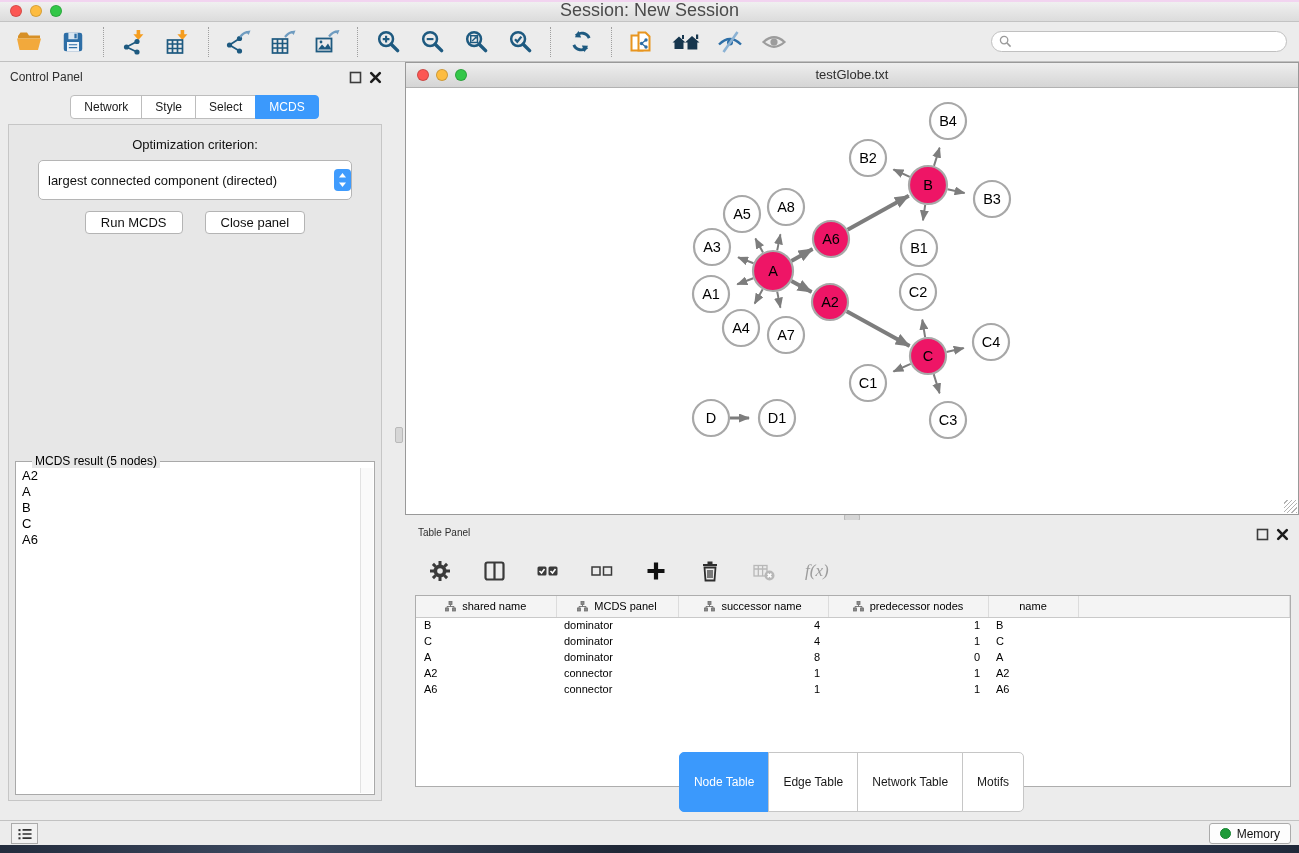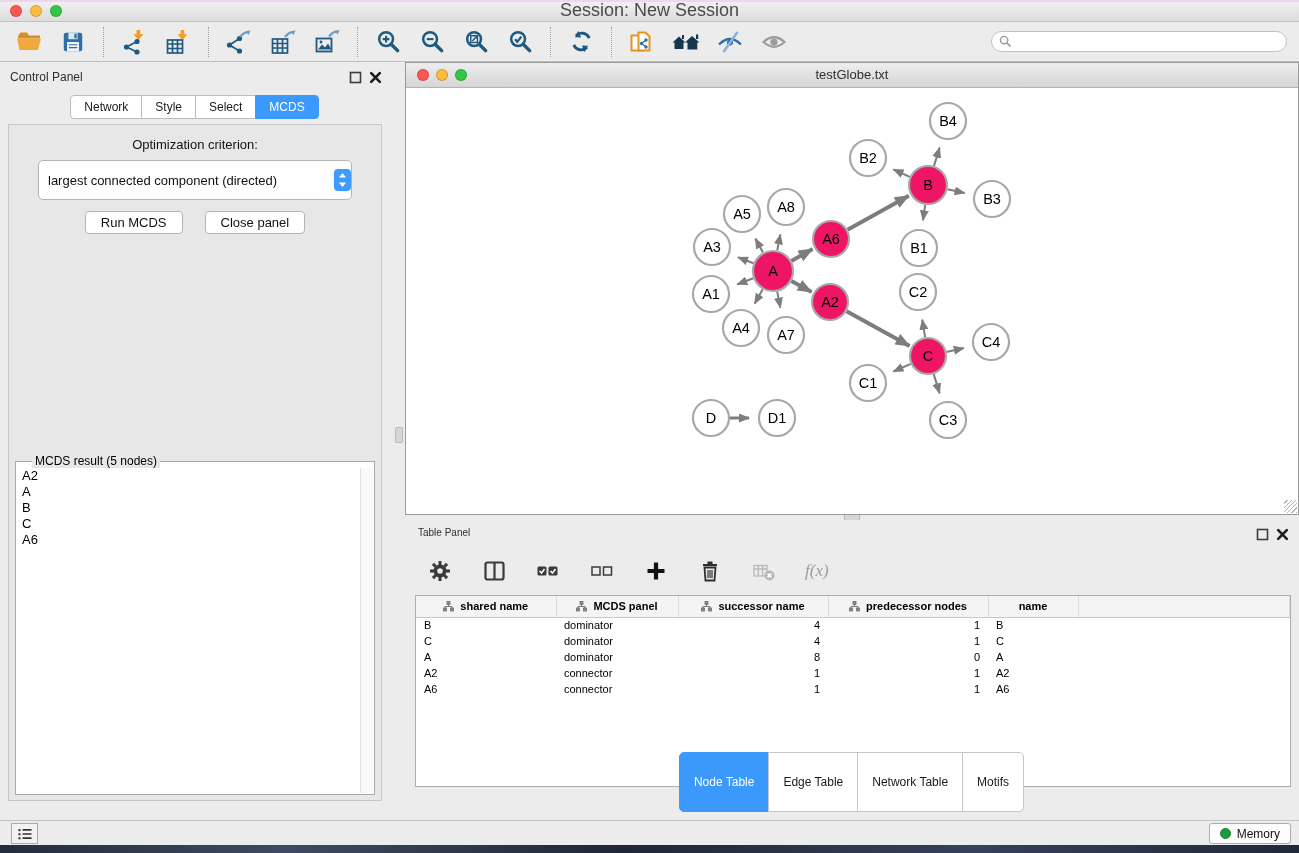--- a/index.html
+++ b/index.html
@@ -78,7 +78,7 @@
     border:1px solid #adadad;overflow:hidden}
   table.nodetable{border-collapse:collapse;width:100%;table-layout:fixed;font-size:11px;color:#000}
   table.nodetable th{height:21px;background:#f4f4f4;border-right:1px solid #dcdcdc;
-    border-bottom:1px solid #c9c9c9;font-weight:bold;font-size:11px}
+    border-bottom:1px solid #c9c9c9;font-weight:normal;font-size:11px}
   table.nodetable th .hwrap{display:flex;align-items:center;justify-content:center;gap:6px}
   table.nodetable td{height:16px;padding:0 8px;white-space:nowrap;overflow:hidden}
   td.num{text-align:right;padding-right:16px}

